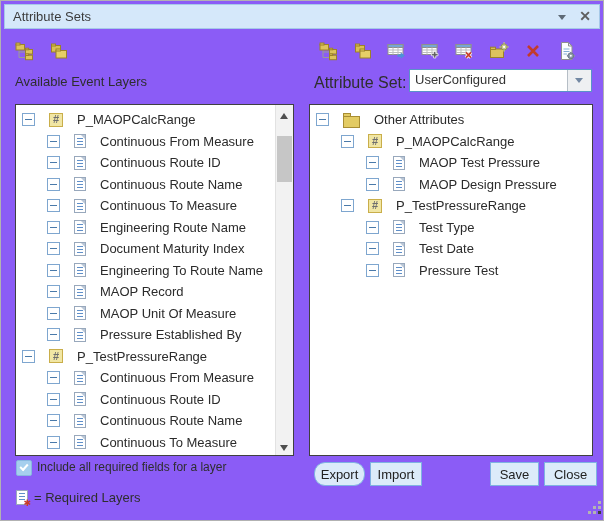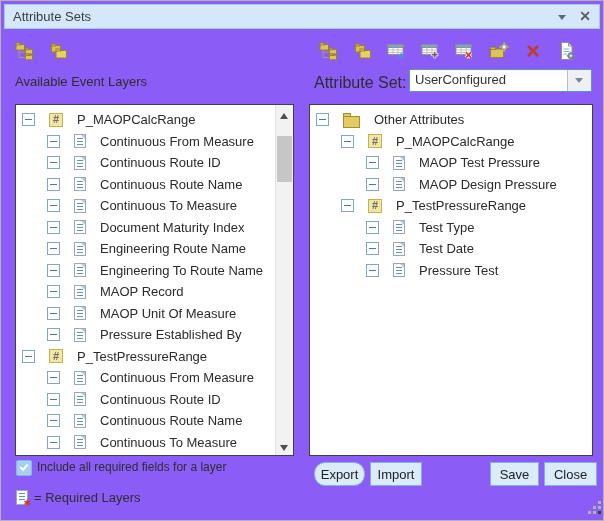--- a/index.html
+++ b/index.html
@@ -216,12 +216,12 @@
         <div class="tree-row" style="padding-left: 31px;">
           <span class="minusbox"></span>
           <span class="ticon ticon-field"></span>
+          <span class="tlabel">Engineering Route Name</span>
+        </div>
+        <div class="tree-row" style="padding-left: 31px;">
+          <span class="minusbox"></span>
+          <span class="ticon ticon-field"></span>
           <span class="tlabel">Document Maturity Index</span>
-        </div>
-        <div class="tree-row" style="padding-left: 31px;">
-          <span class="minusbox"></span>
-          <span class="ticon ticon-field"></span>
-          <span class="tlabel">Engineering Route Name</span>
         </div>
         <div class="tree-row" style="padding-left: 31px;">
           <span class="minusbox"></span>

